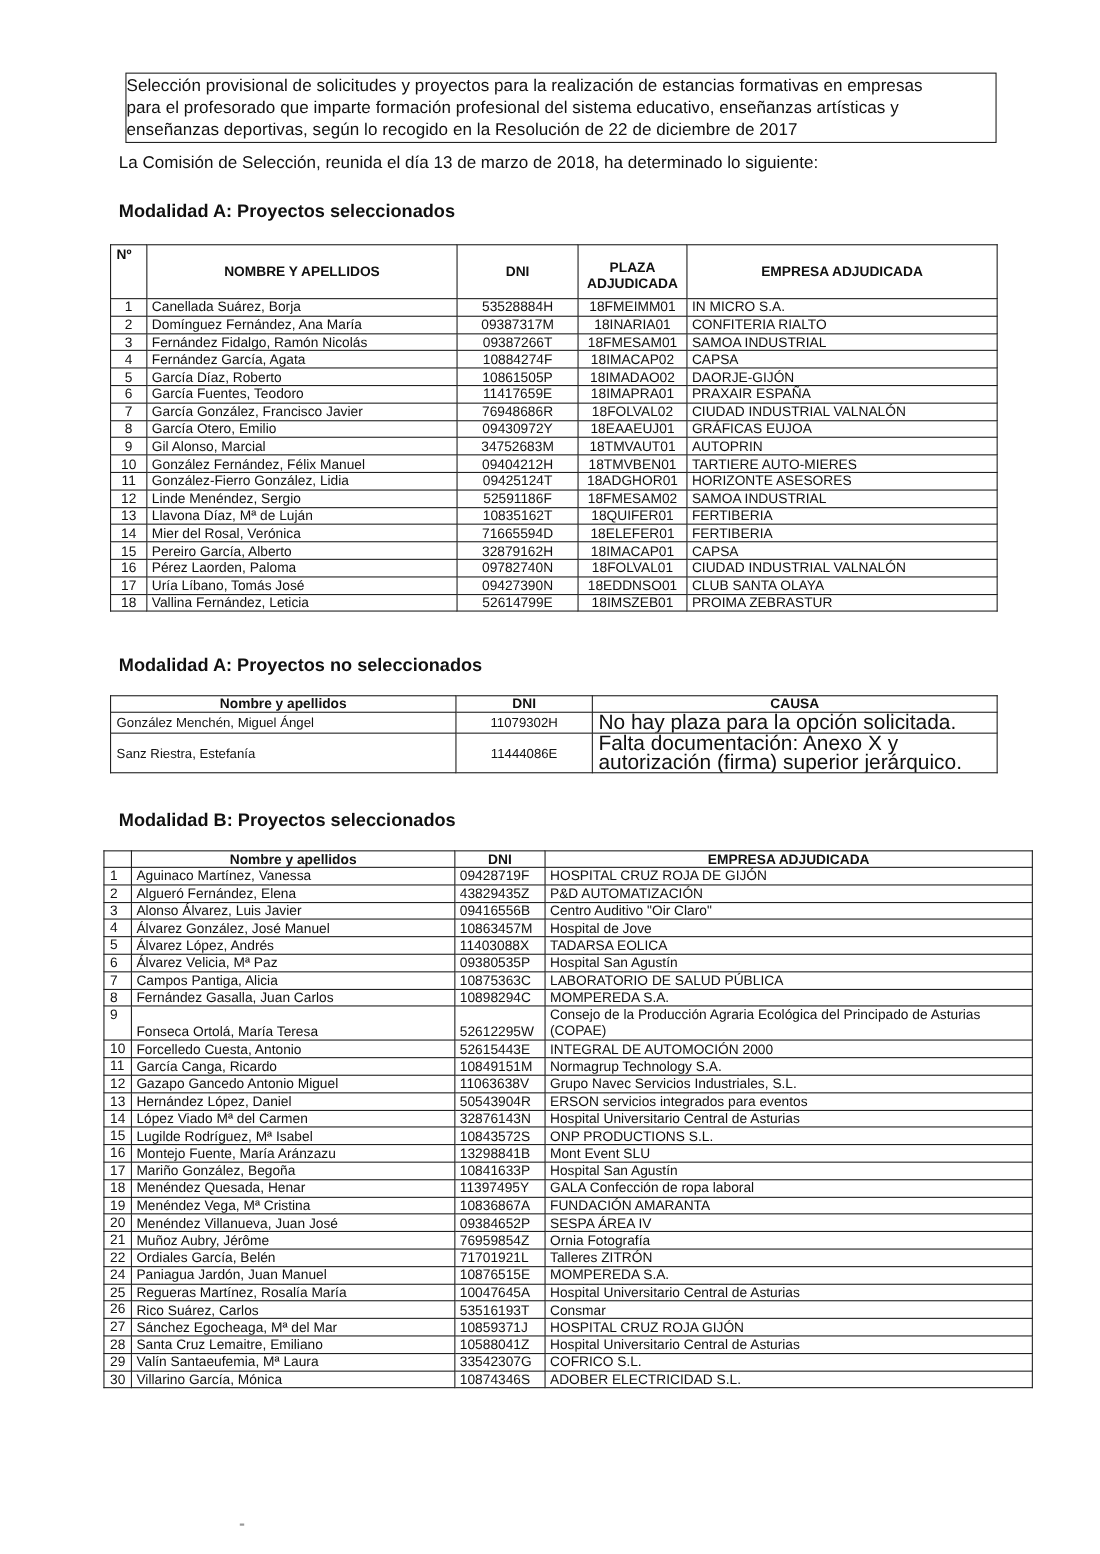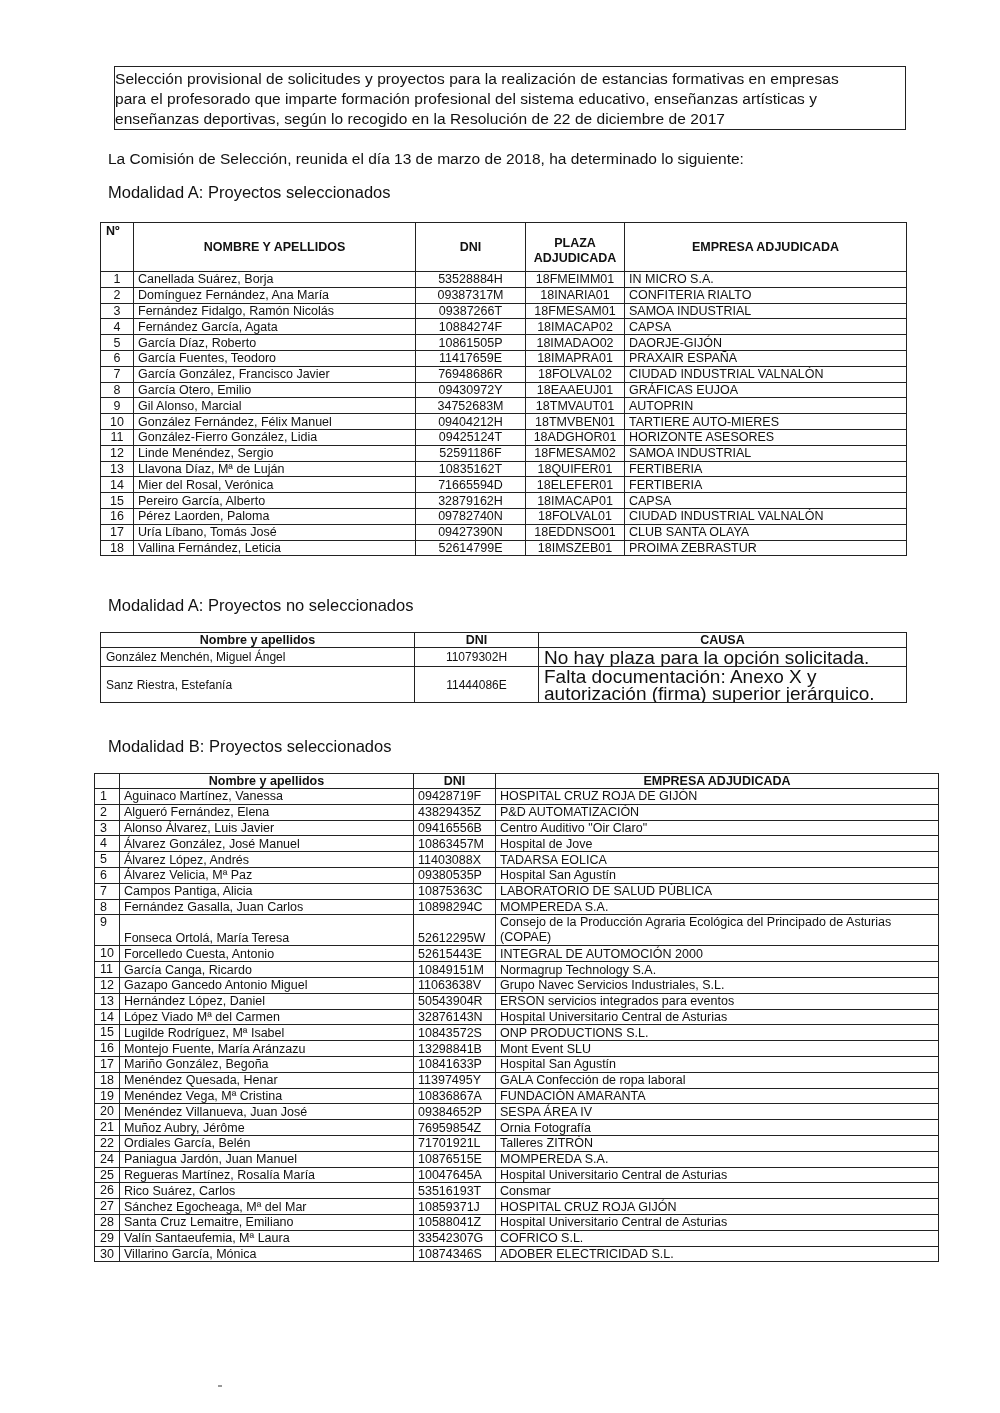--- a/index.html
+++ b/index.html
@@ -13,7 +13,7 @@
   }
   .title-box div { white-space: nowrap; }
 
-  .intro { position: absolute; left: 108px; top: 150px; font-size: 15.5px; white-space: nowrap; }
+  .intro { position: absolute; left: 108px; top: 140px; font-size: 15.5px; white-space: nowrap; }
   .section-h { position: absolute; left: 108px; font-size: 16.5px; font-weight: normal; white-space: nowrap; }
 
   table { position: absolute; border-collapse: collapse; table-layout: fixed; }

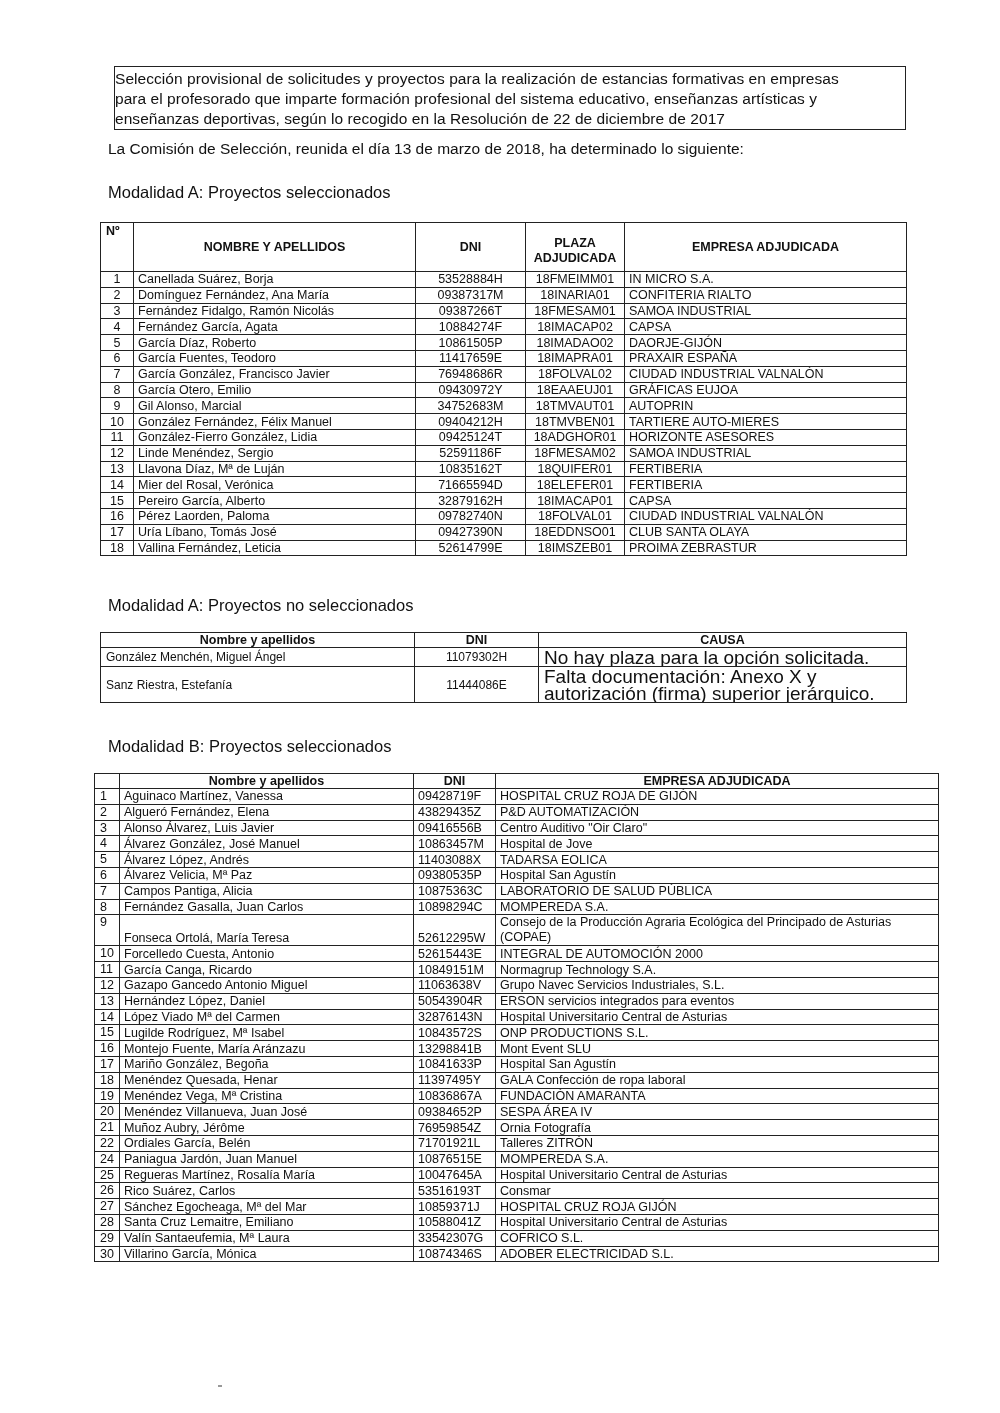--- a/index.html
+++ b/index.html
@@ -14,7 +14,7 @@
   .title-box div { white-space: nowrap; }
 
   .intro { position: absolute; left: 108px; top: 140px; font-size: 15.5px; white-space: nowrap; }
-  .section-h { position: absolute; left: 108px; font-size: 16.5px; font-weight: normal; white-space: nowrap; }
+  .section-h { position: absolute; left: 108px; font-size: 16.5px; font-weight: bold; white-space: nowrap; }
 
   table { position: absolute; border-collapse: collapse; table-layout: fixed; }
   td, th { border: 1px solid #222; font-size: 12.5px; line-height: 14px; white-space: nowrap; overflow: hidden; }

